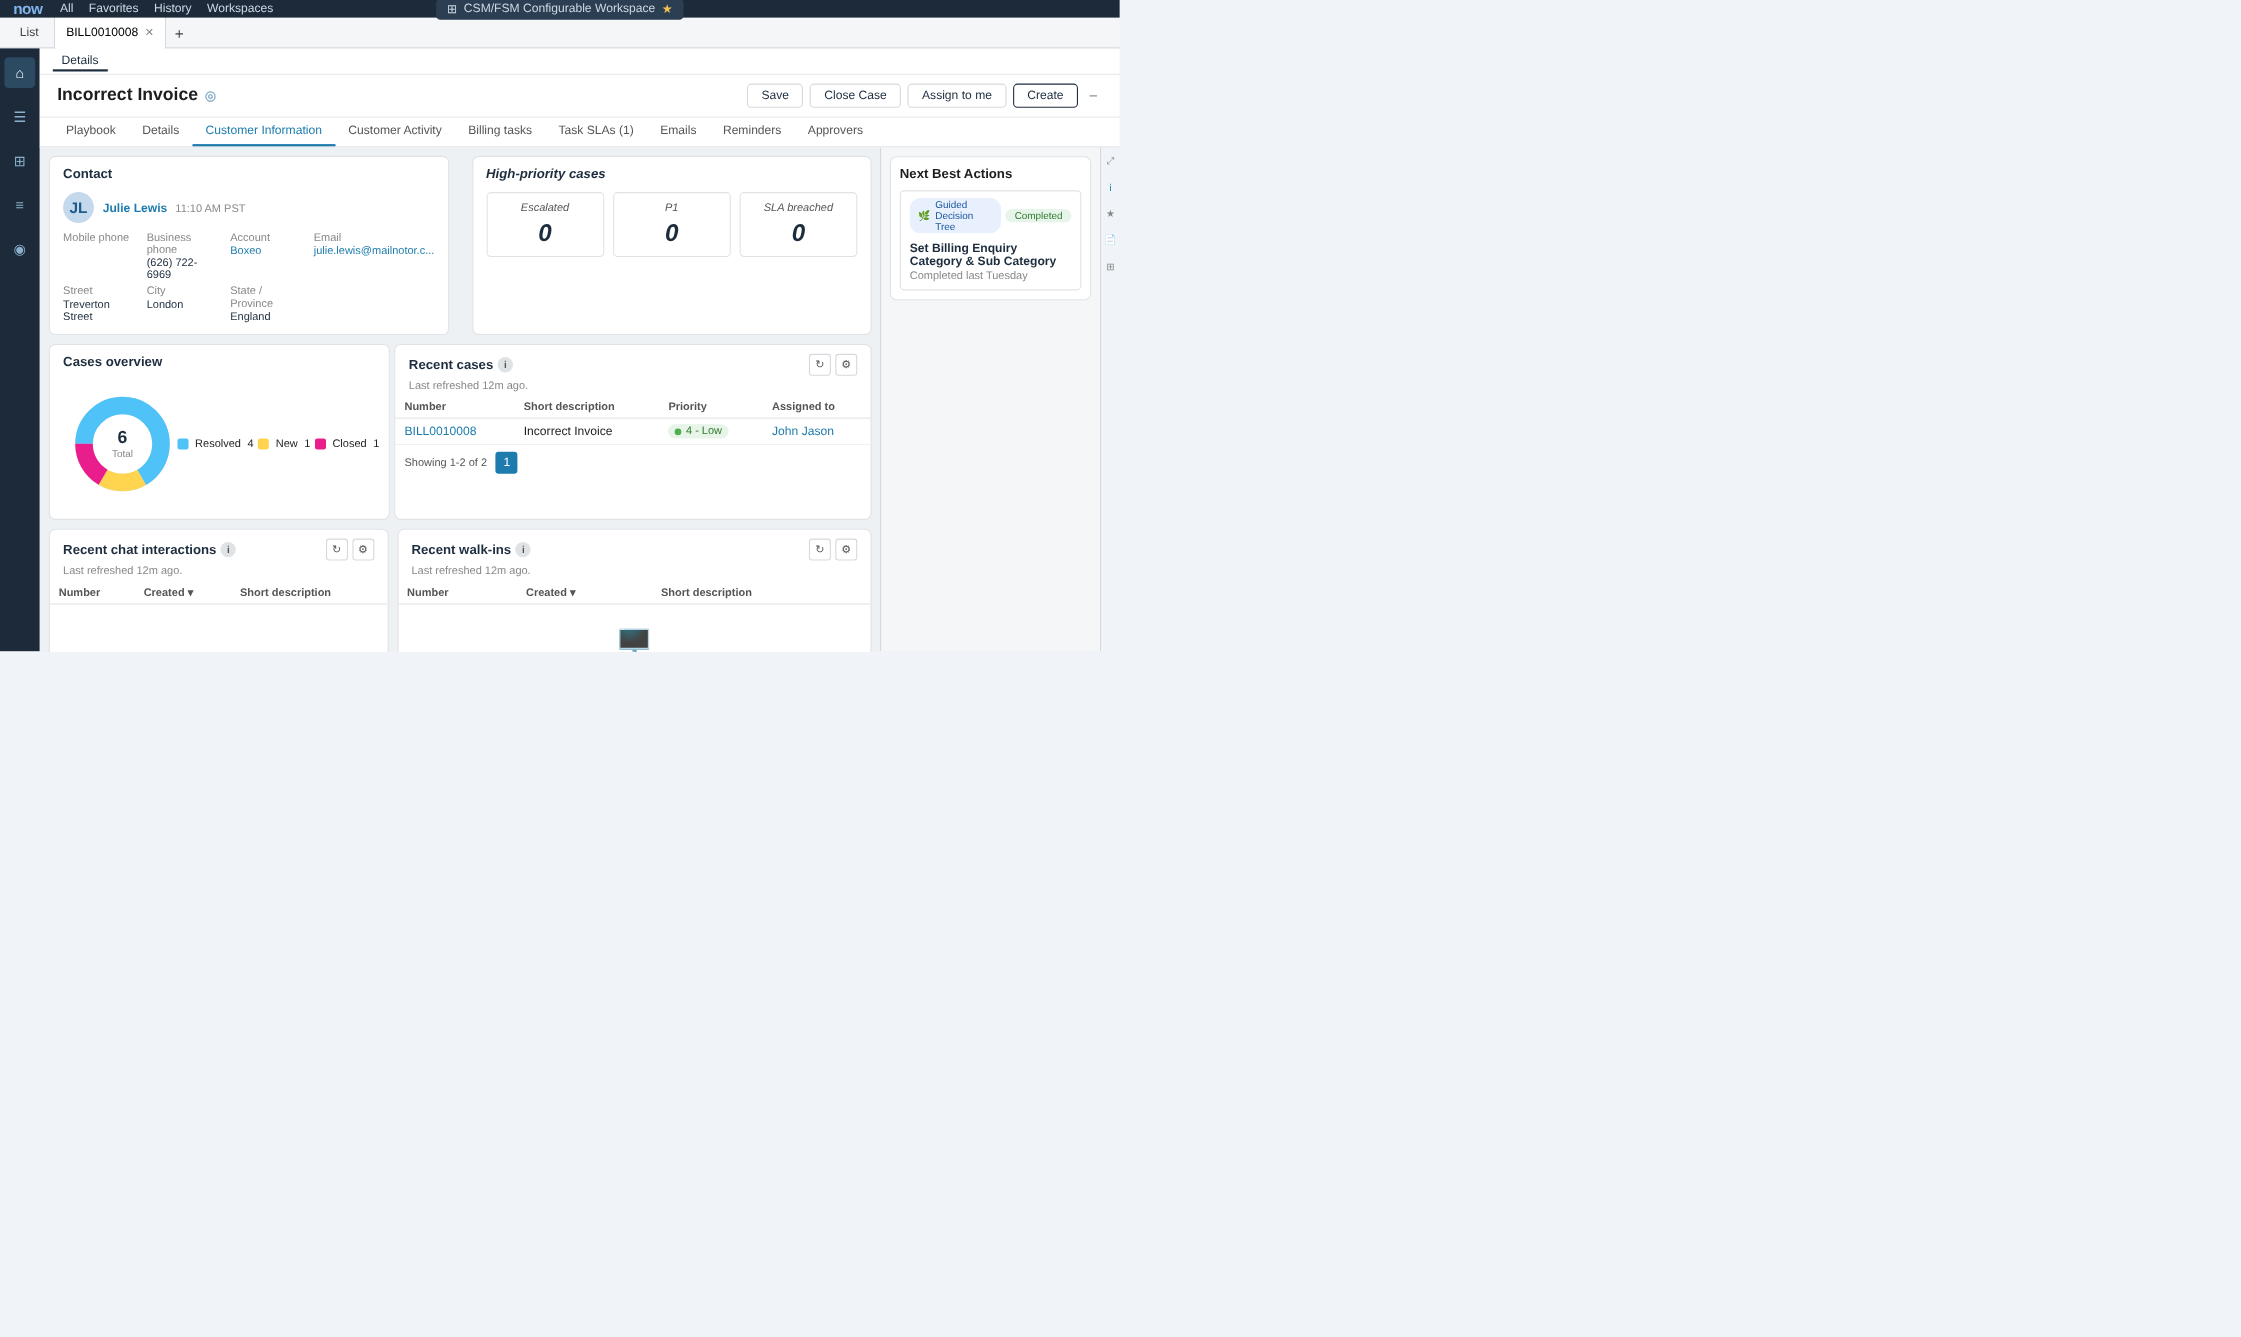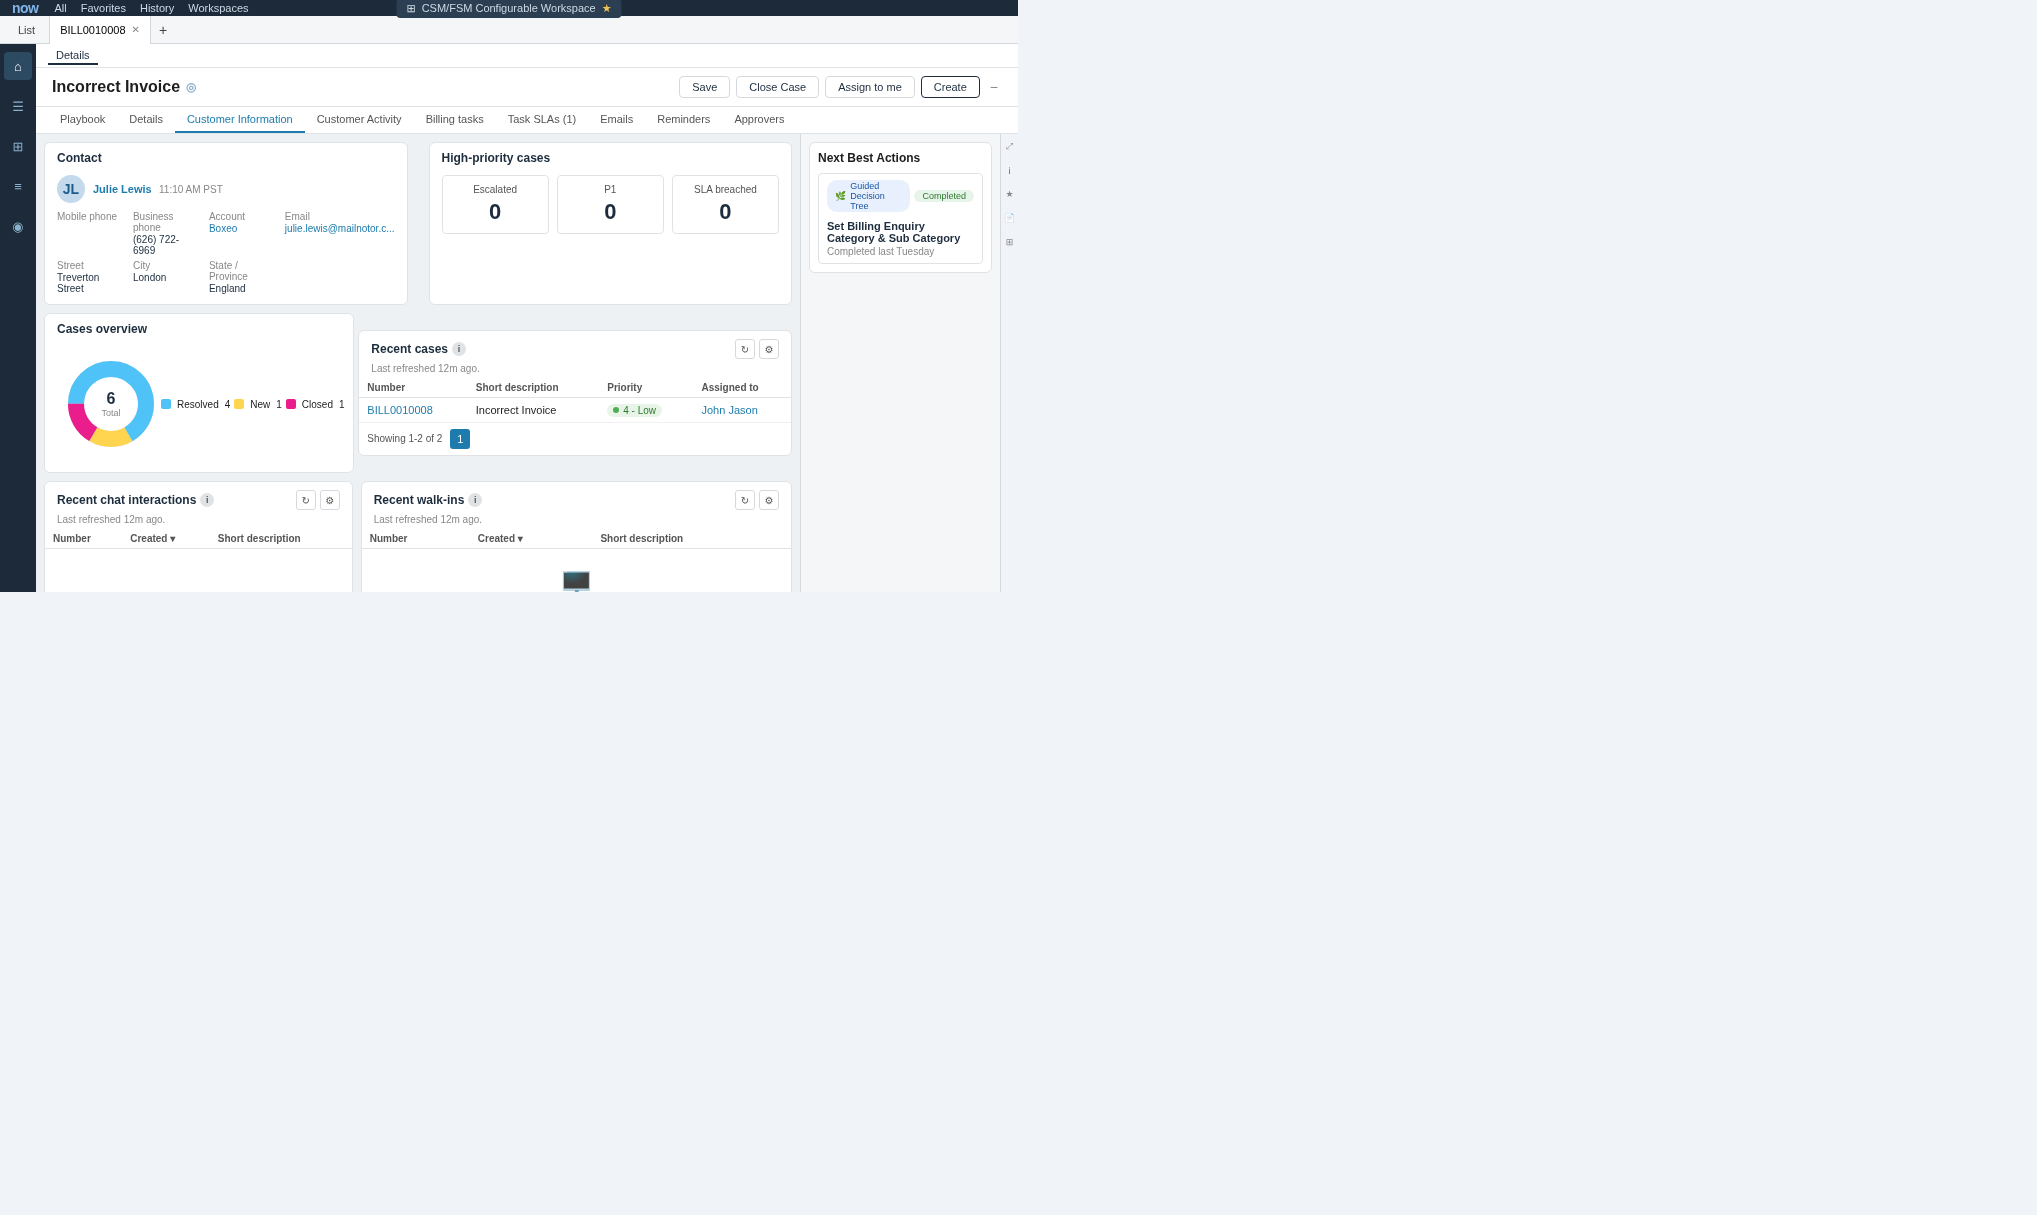--- a/index.html
+++ b/index.html
@@ -658,7 +658,7 @@
             </div>
           </div>
 
-          <div class="card" style="flex:1;">
+          <div class="card" style="flex:1;font-style:italic;">
             <div class="card-header">High-priority cases</div>
             <div class="card-body">
               <div class="high-priority-row">

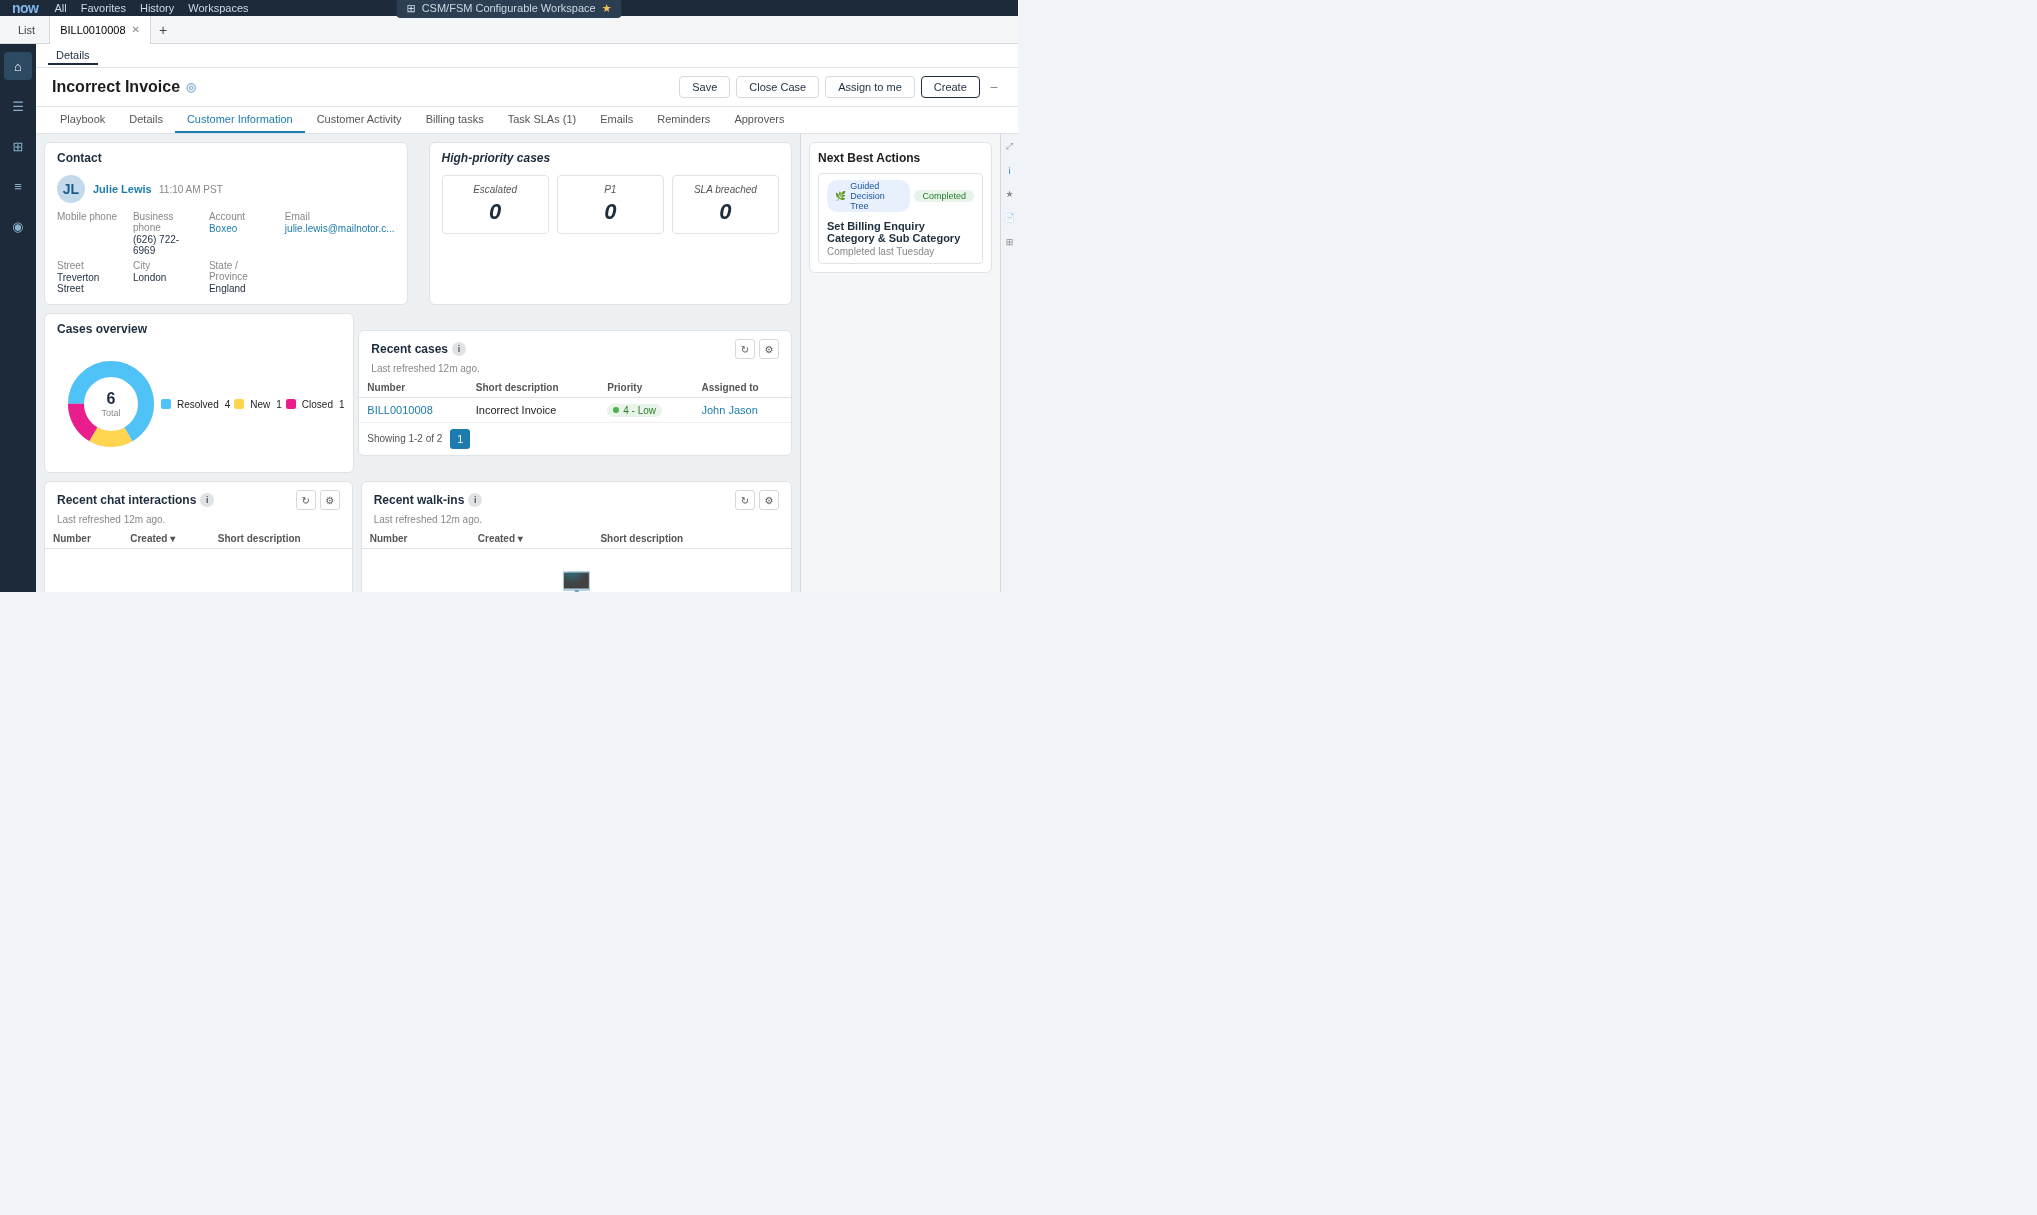--- a/index.html
+++ b/index.html
@@ -679,7 +679,7 @@
           </div>
         </div>
 
-        <div style="display:flex;gap:4px;align-items:center;">
+        <div style="display:flex;gap:4px;">
 
           <div class="card" style="flex:1;">
             <div class="card-header">Cases overview</div>

